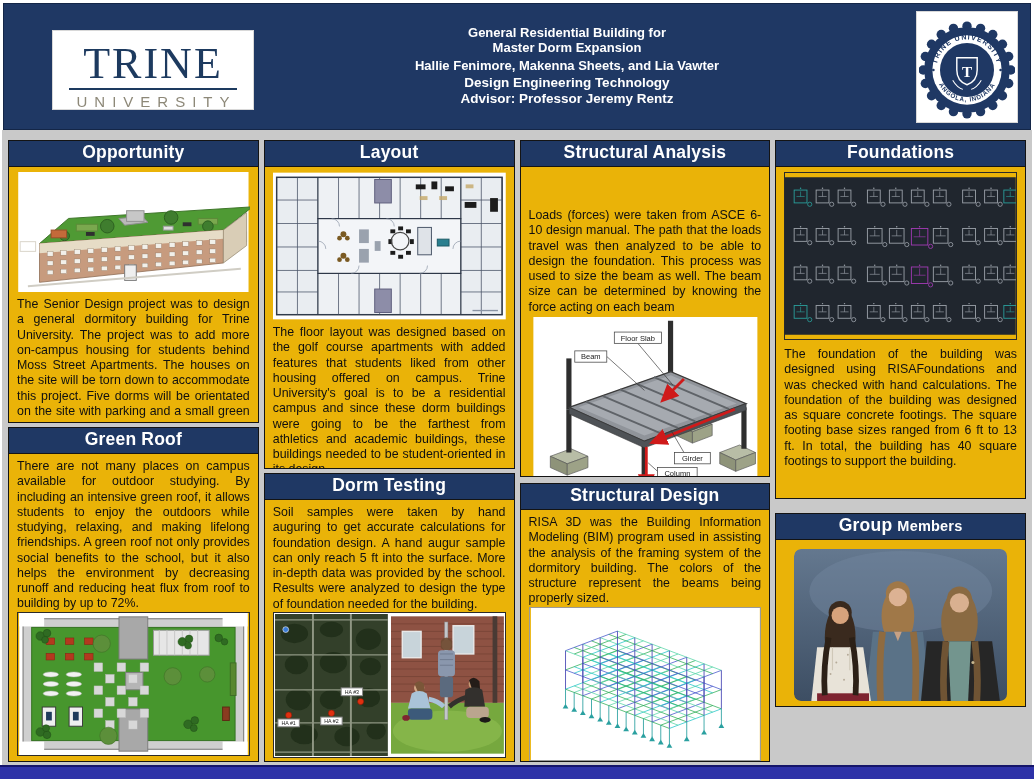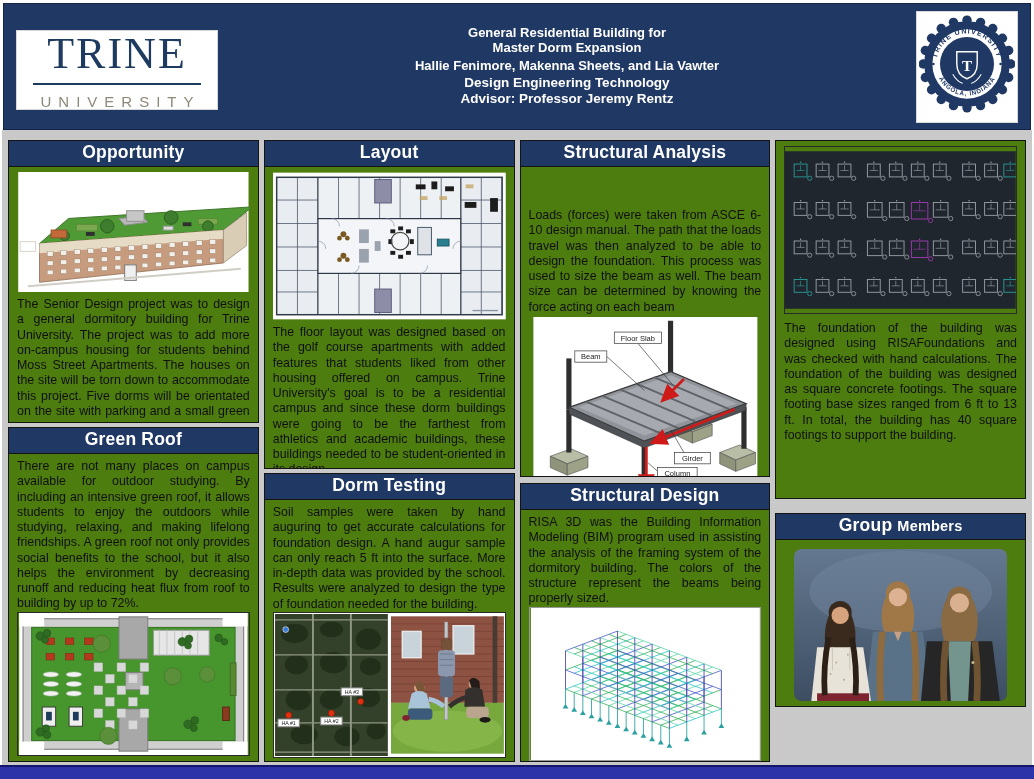--- a/index.html
+++ b/index.html
@@ -12,7 +12,7 @@
        border:1px solid #142647;box-sizing:border-box;display:flex;align-items:center;
        justify-content:space-between;padding:0 12px;}
   .logo-box{background:#fff;display:flex;flex-direction:column;align-items:center;
-            justify-content:space-between;box-shadow:0 0 0 1px #d8d8d8 inset;}
+            justify-content:flex-end;box-shadow:0 0 0 1px #d8d8d8 inset;margin-left:36px;}
   .logo-left{width:202px;height:80px;margin-top:6px;}
   .trine-word{font-family:"Liberation Serif", serif;font-size:44px;color:#1d3a5f;
               letter-spacing:2px;line-height:1;margin-top:2px;}

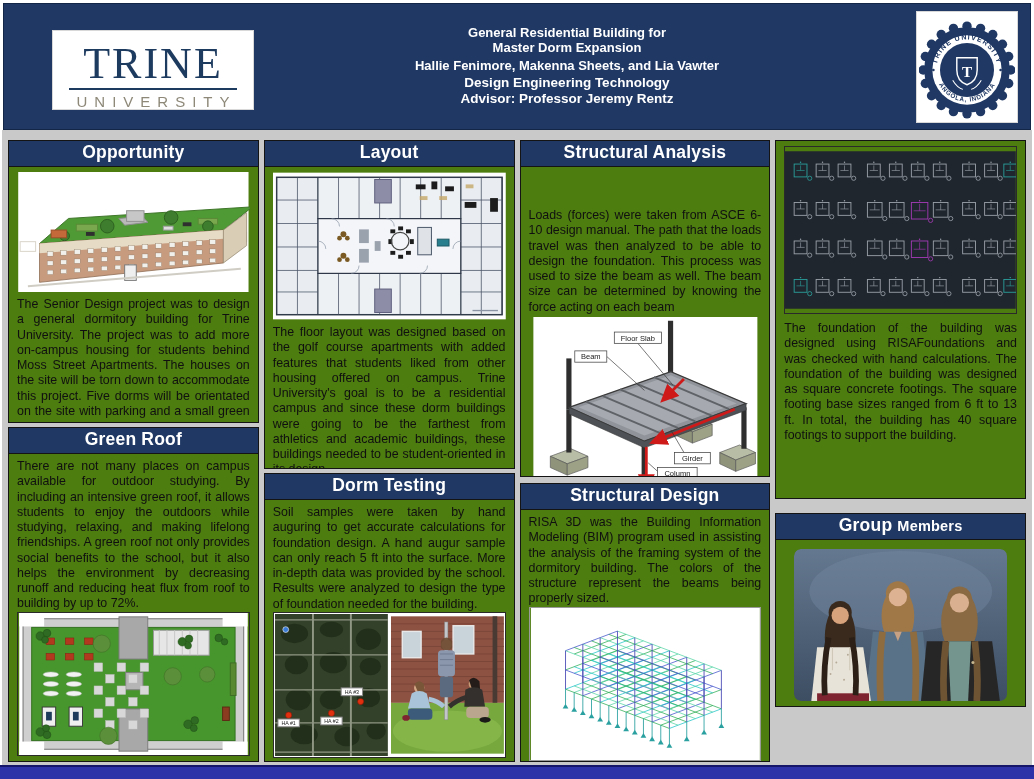--- a/index.html
+++ b/index.html
@@ -28,7 +28,7 @@
   .content{position:absolute;left:2px;right:2px;top:130px;height:635px;background:#c9c9c9;
            box-sizing:border-box;padding:10px 6px 3px;display:flex;gap:5px;}
   .col{flex:1;display:flex;flex-direction:column;min-width:0;}
-  .panel{background:#4d7c0f;border:1.6px solid #141414;box-sizing:border-box;
+  .panel{background:#eab308;border:1.6px solid #141414;box-sizing:border-box;
          display:flex;flex-direction:column;overflow:hidden;}
   .panel-header{background:#1F3864;color:#fff;font-weight:bold;font-size:17.5px;
                 text-align:center;padding:1px 0 3px;border-bottom:1.6px solid #141414;

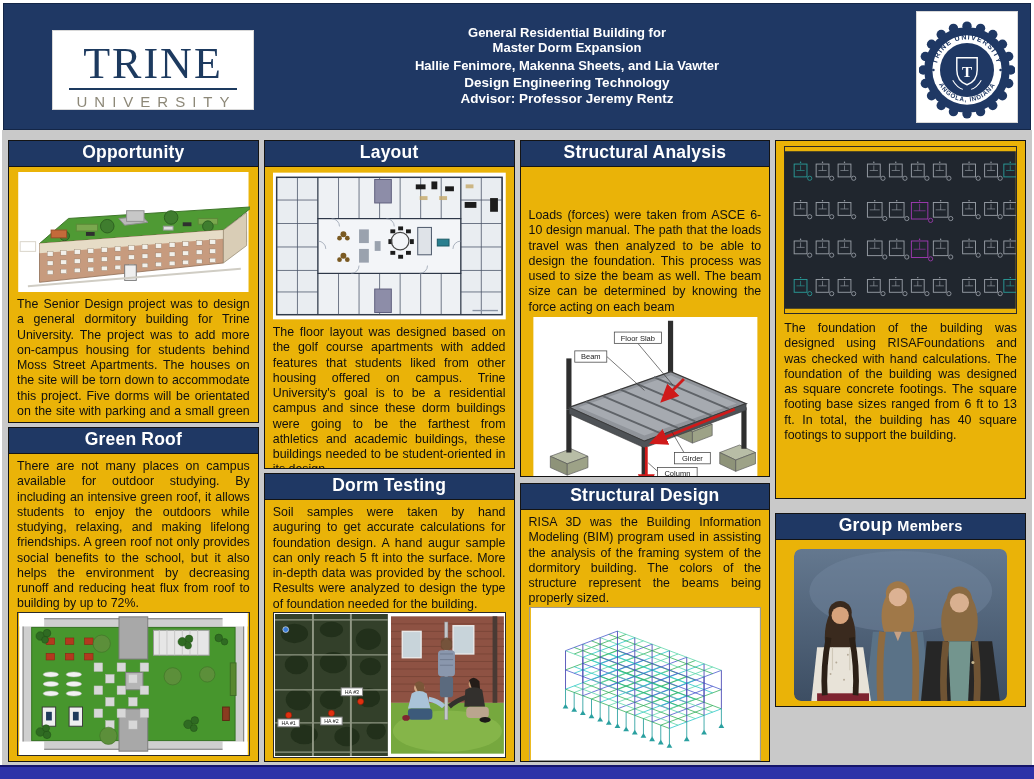--- a/index.html
+++ b/index.html
@@ -667,6 +667,7 @@
     <div class="col">
 
       <div class="panel p-found">
+        <div class="panel-header">Foundations</div>
         <div class="panel-body">
           <div class="fig bordered">
             <svg id="footings-svg" viewBox="0 0 252 172" height="166">

